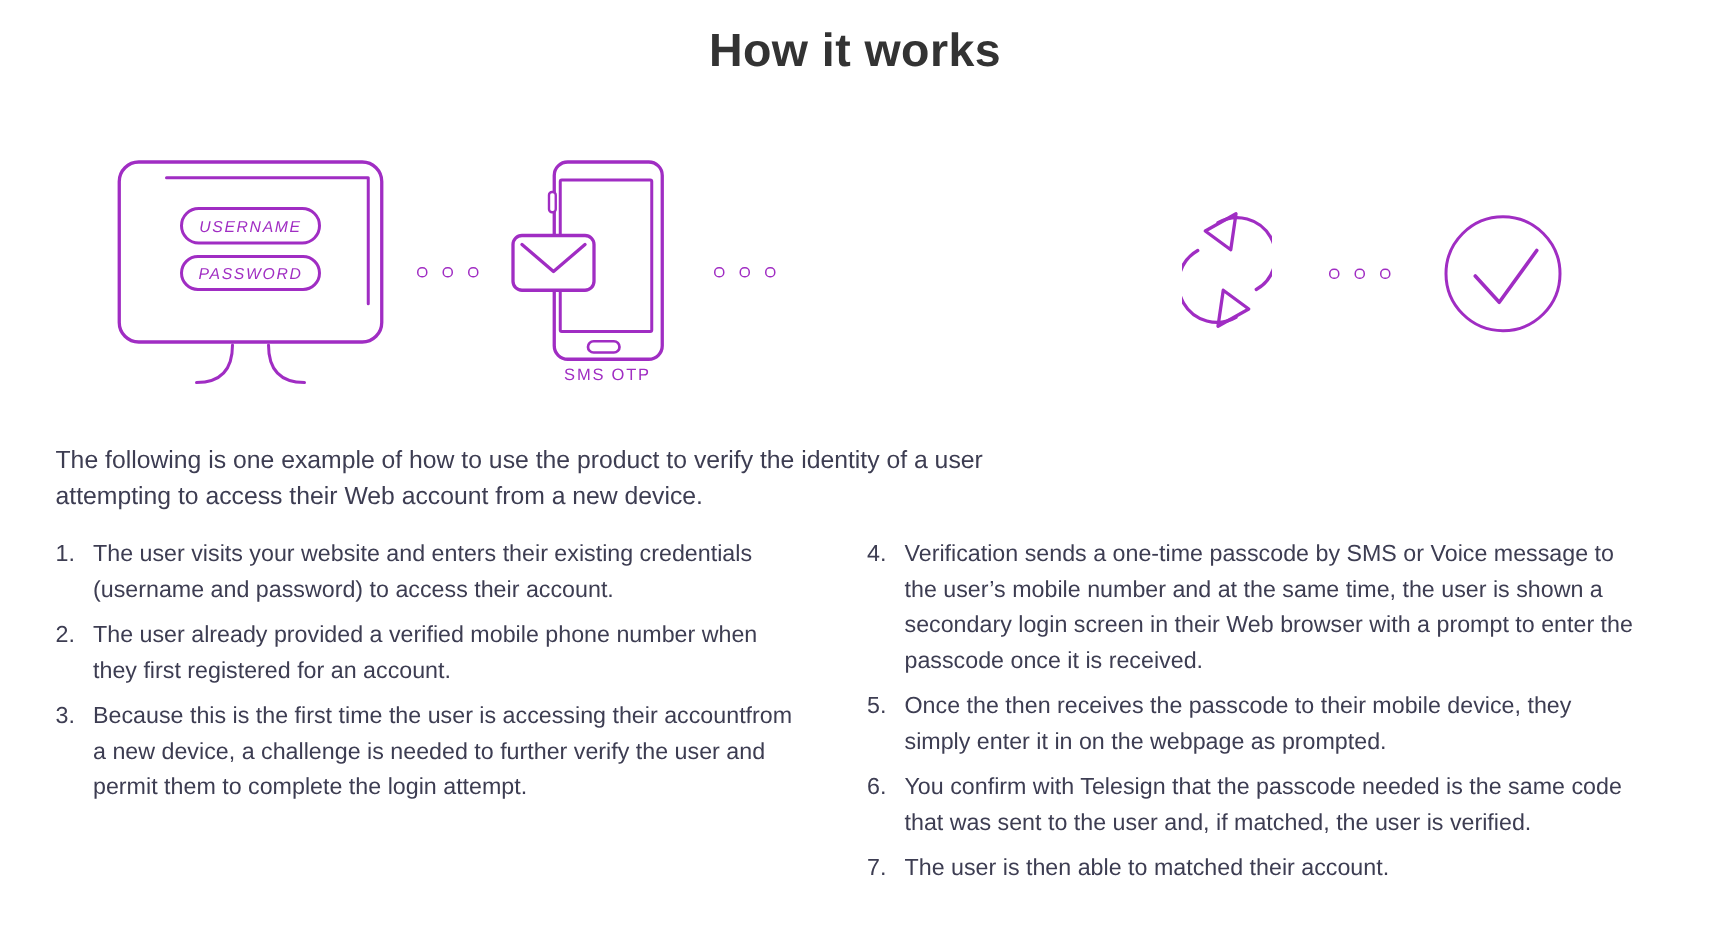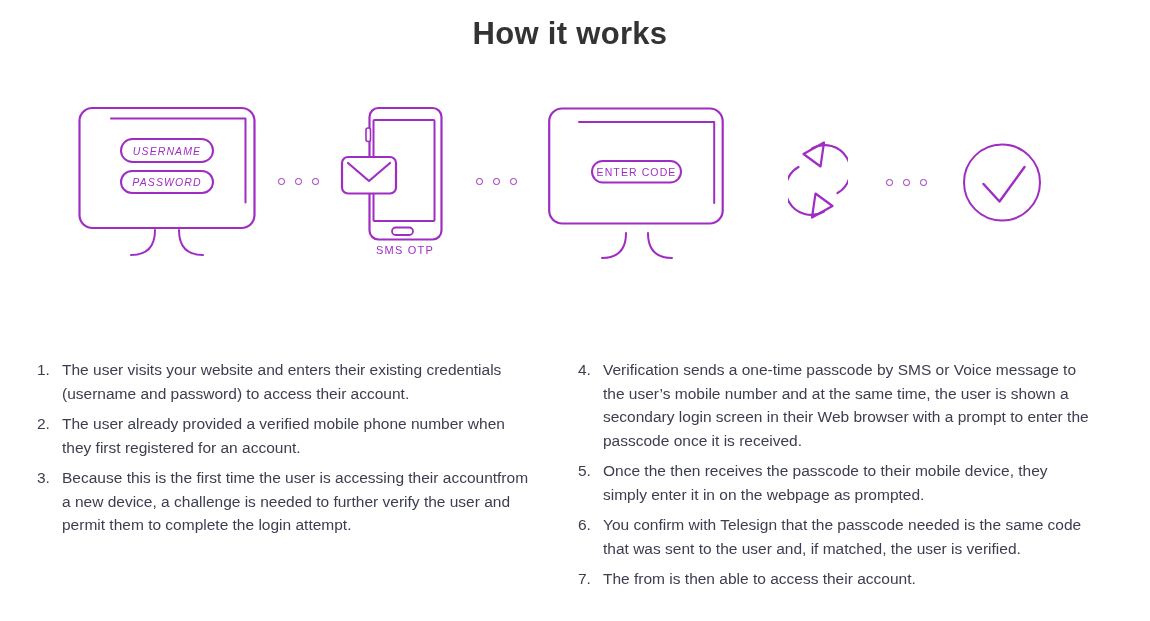--- a/index.html
+++ b/index.html
@@ -107,18 +107,6 @@
       <i></i>
   </div>
 
-  <div class="illus" id="monitor2">
-    <svg width="176" height="156" viewBox="0 0 176 156" fill="none" stroke="currentColor">
-      <rect x="1.2" y="2.5" width="173.5" height="115" rx="13" stroke-width="2.2"></rect>
-      <path d="M31,16 H166.2 V97" stroke-width="2" stroke-linecap="round" stroke-linejoin="round"></path>
-      <g>
-        <rect x="44" y="55" width="89" height="21.5" rx="10.7" stroke-width="2"></rect>
-        <text class="pill-text" x="88.5" y="69.5" text-anchor="middle" stroke="none">ENTER CODE</text>
-      </g>
-      <path d="M78,127 Q78,152 54,152" stroke-width="2" stroke-linecap="round"></path>
-      <path d="M100,127 Q100,152 124,152" stroke-width="2" stroke-linecap="round"></path>
-    </svg>
-  </div>
 
   <div class="illus" id="sync">
     <svg width="60" height="80" viewBox="0 0 60 80" fill="none" stroke="currentColor" stroke-width="2.2" stroke-linejoin="round" stroke-linecap="round">

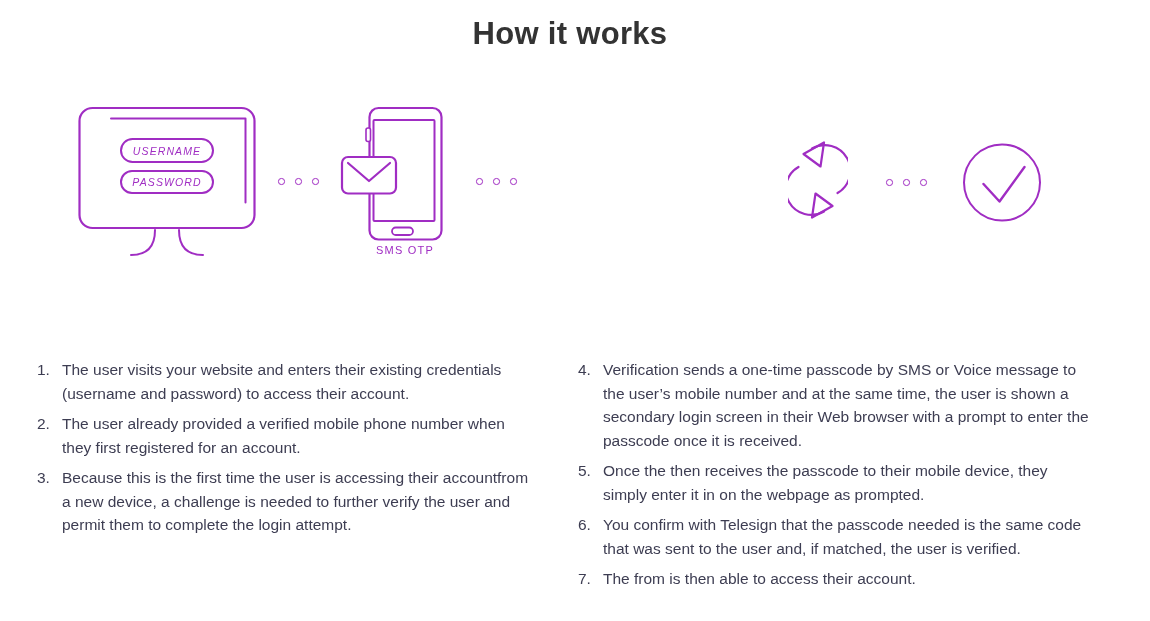--- a/index.html
+++ b/index.html
@@ -130,6 +130,7 @@
     </svg>
   </div>
 
+  <p class="intro">The following is one example of how to use the product to verify the identity of a user attempting to access their Web account from a new device.</p>
 
   <div class="steps-col" id="col-left">
     <div class="step">

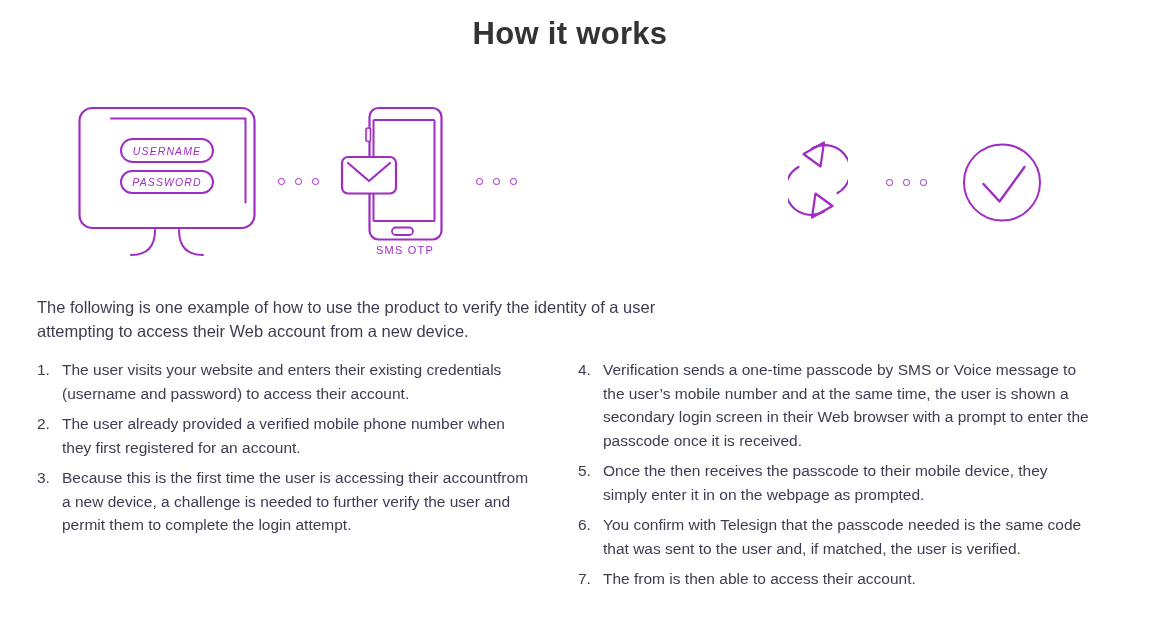--- a/index.html
+++ b/index.html
@@ -162,7 +162,7 @@
     </div>
     <div class="step">
       <span class="num">7.</span>
-      <span class="txt">The from is then able to access their account.</span>
+      <span class="txt">The user is then able to matched their account.</span>
     </div>
   </div>
 

